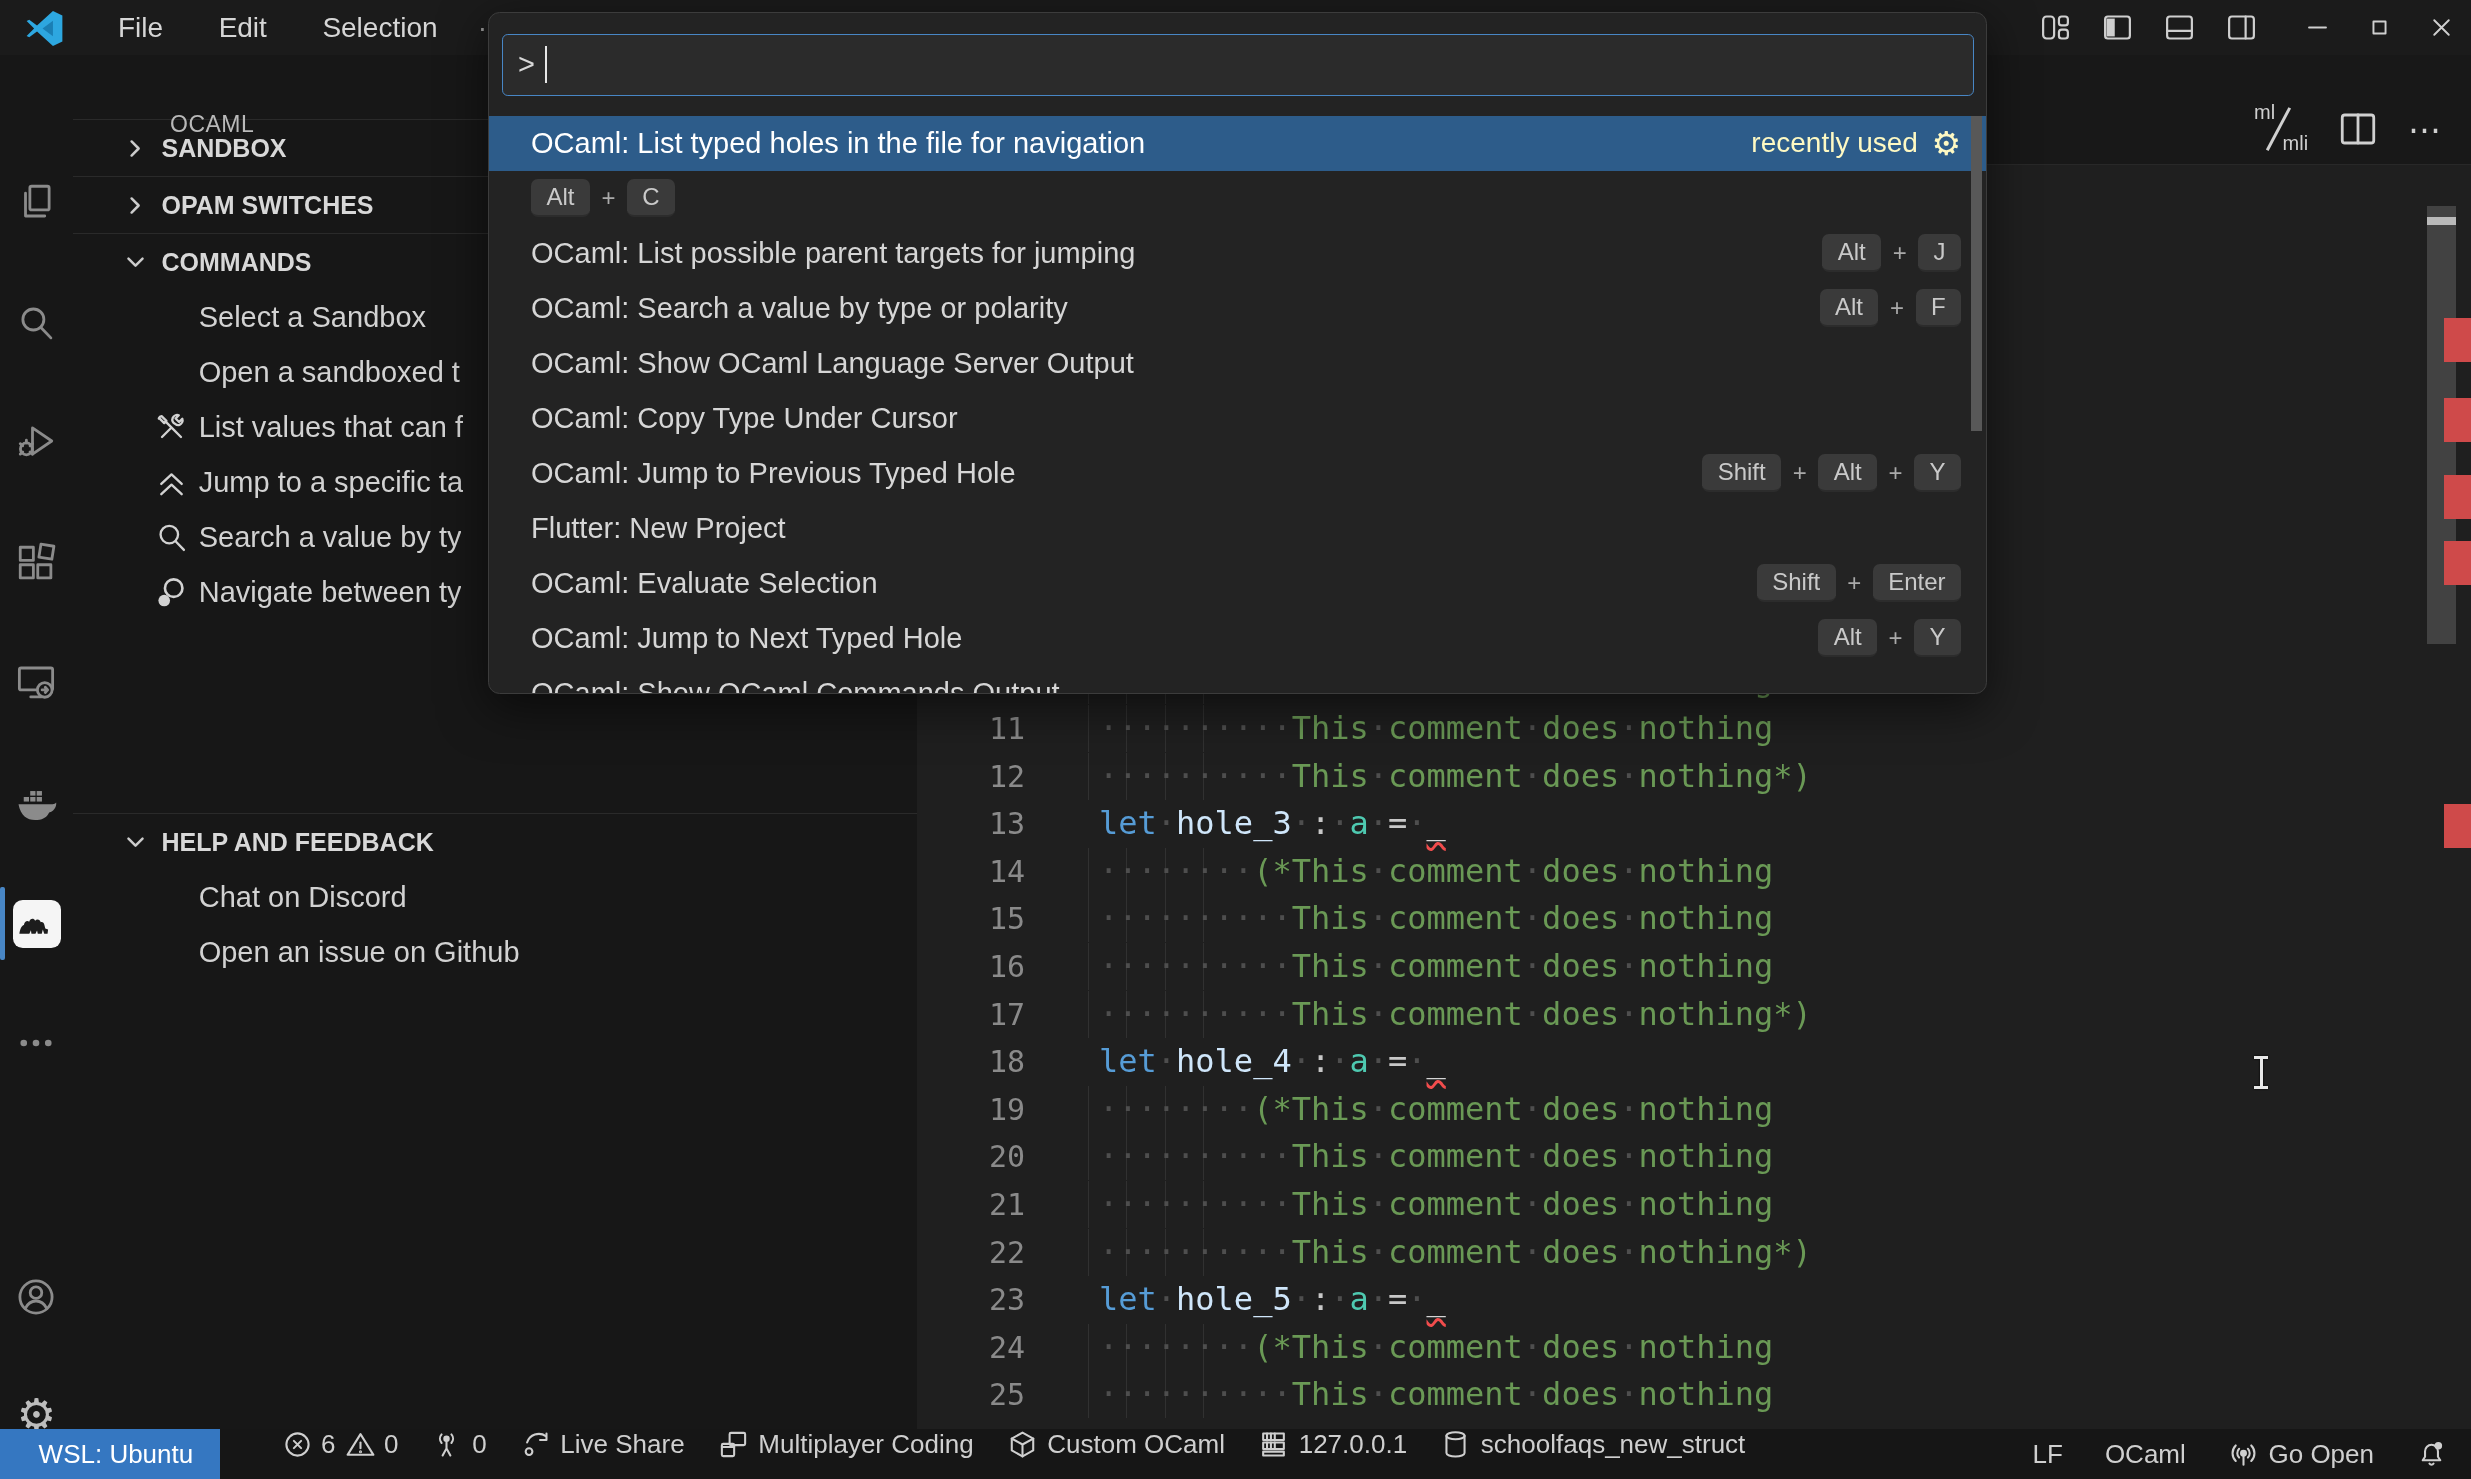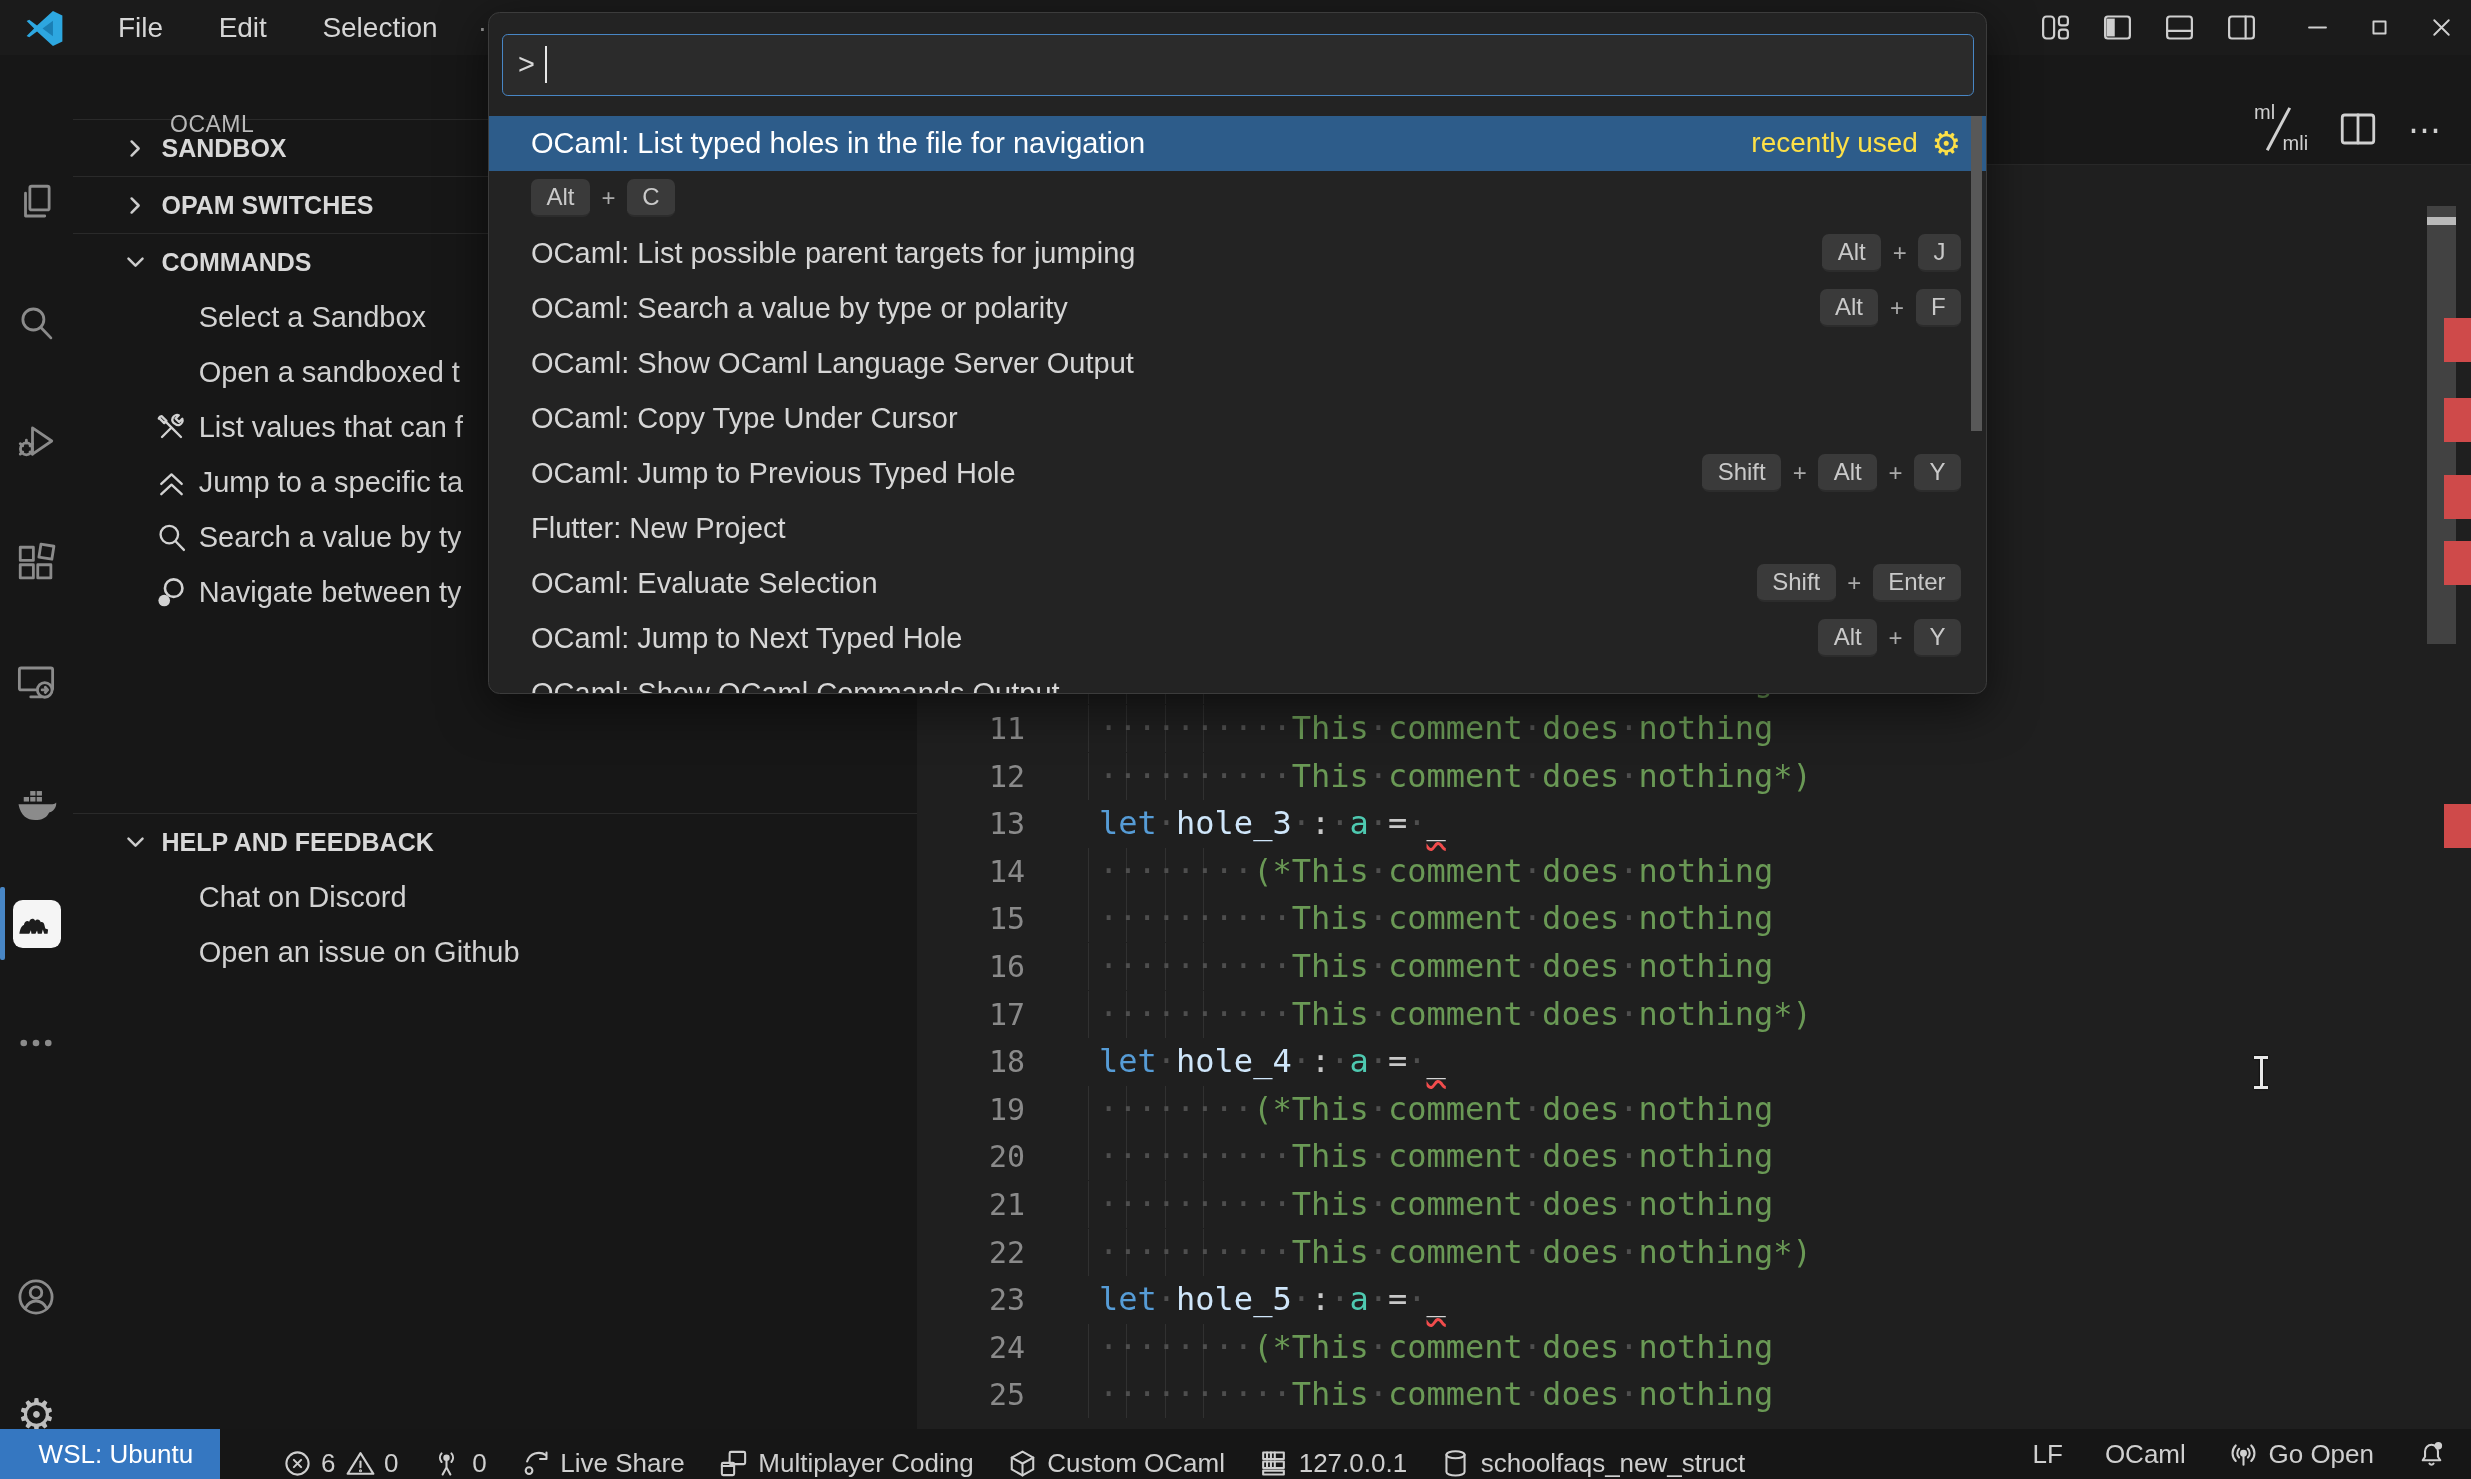--- a/index.html
+++ b/index.html
@@ -84,7 +84,7 @@
   .p-row{height:55px;display:flex;align-items:center;padding:0 27px 0 42px;font-size:29px;color:#d6d6d6;}
   .p-row .p-label{flex:1;white-space:nowrap;overflow:hidden;}
   .p-row.selected{background:#2d5c8a;color:#ffffff;}
-  .p-meta{display:flex;align-items:center;gap:13.5px;color:#fde047;font-size:28px;}
+  .p-meta{display:flex;align-items:center;gap:13.5px;color:#fef9c3;font-size:28px;}
   .p-meta .gear{font-size:33px;line-height:33px;}
   .p-keys{display:flex;align-items:center;gap:9.7px;}
   .kbd{background:#3a3a3a;border-bottom:2.9px solid #2c2c2c;border-radius:6.8px;padding:2.9px 15.4px 4.8px;

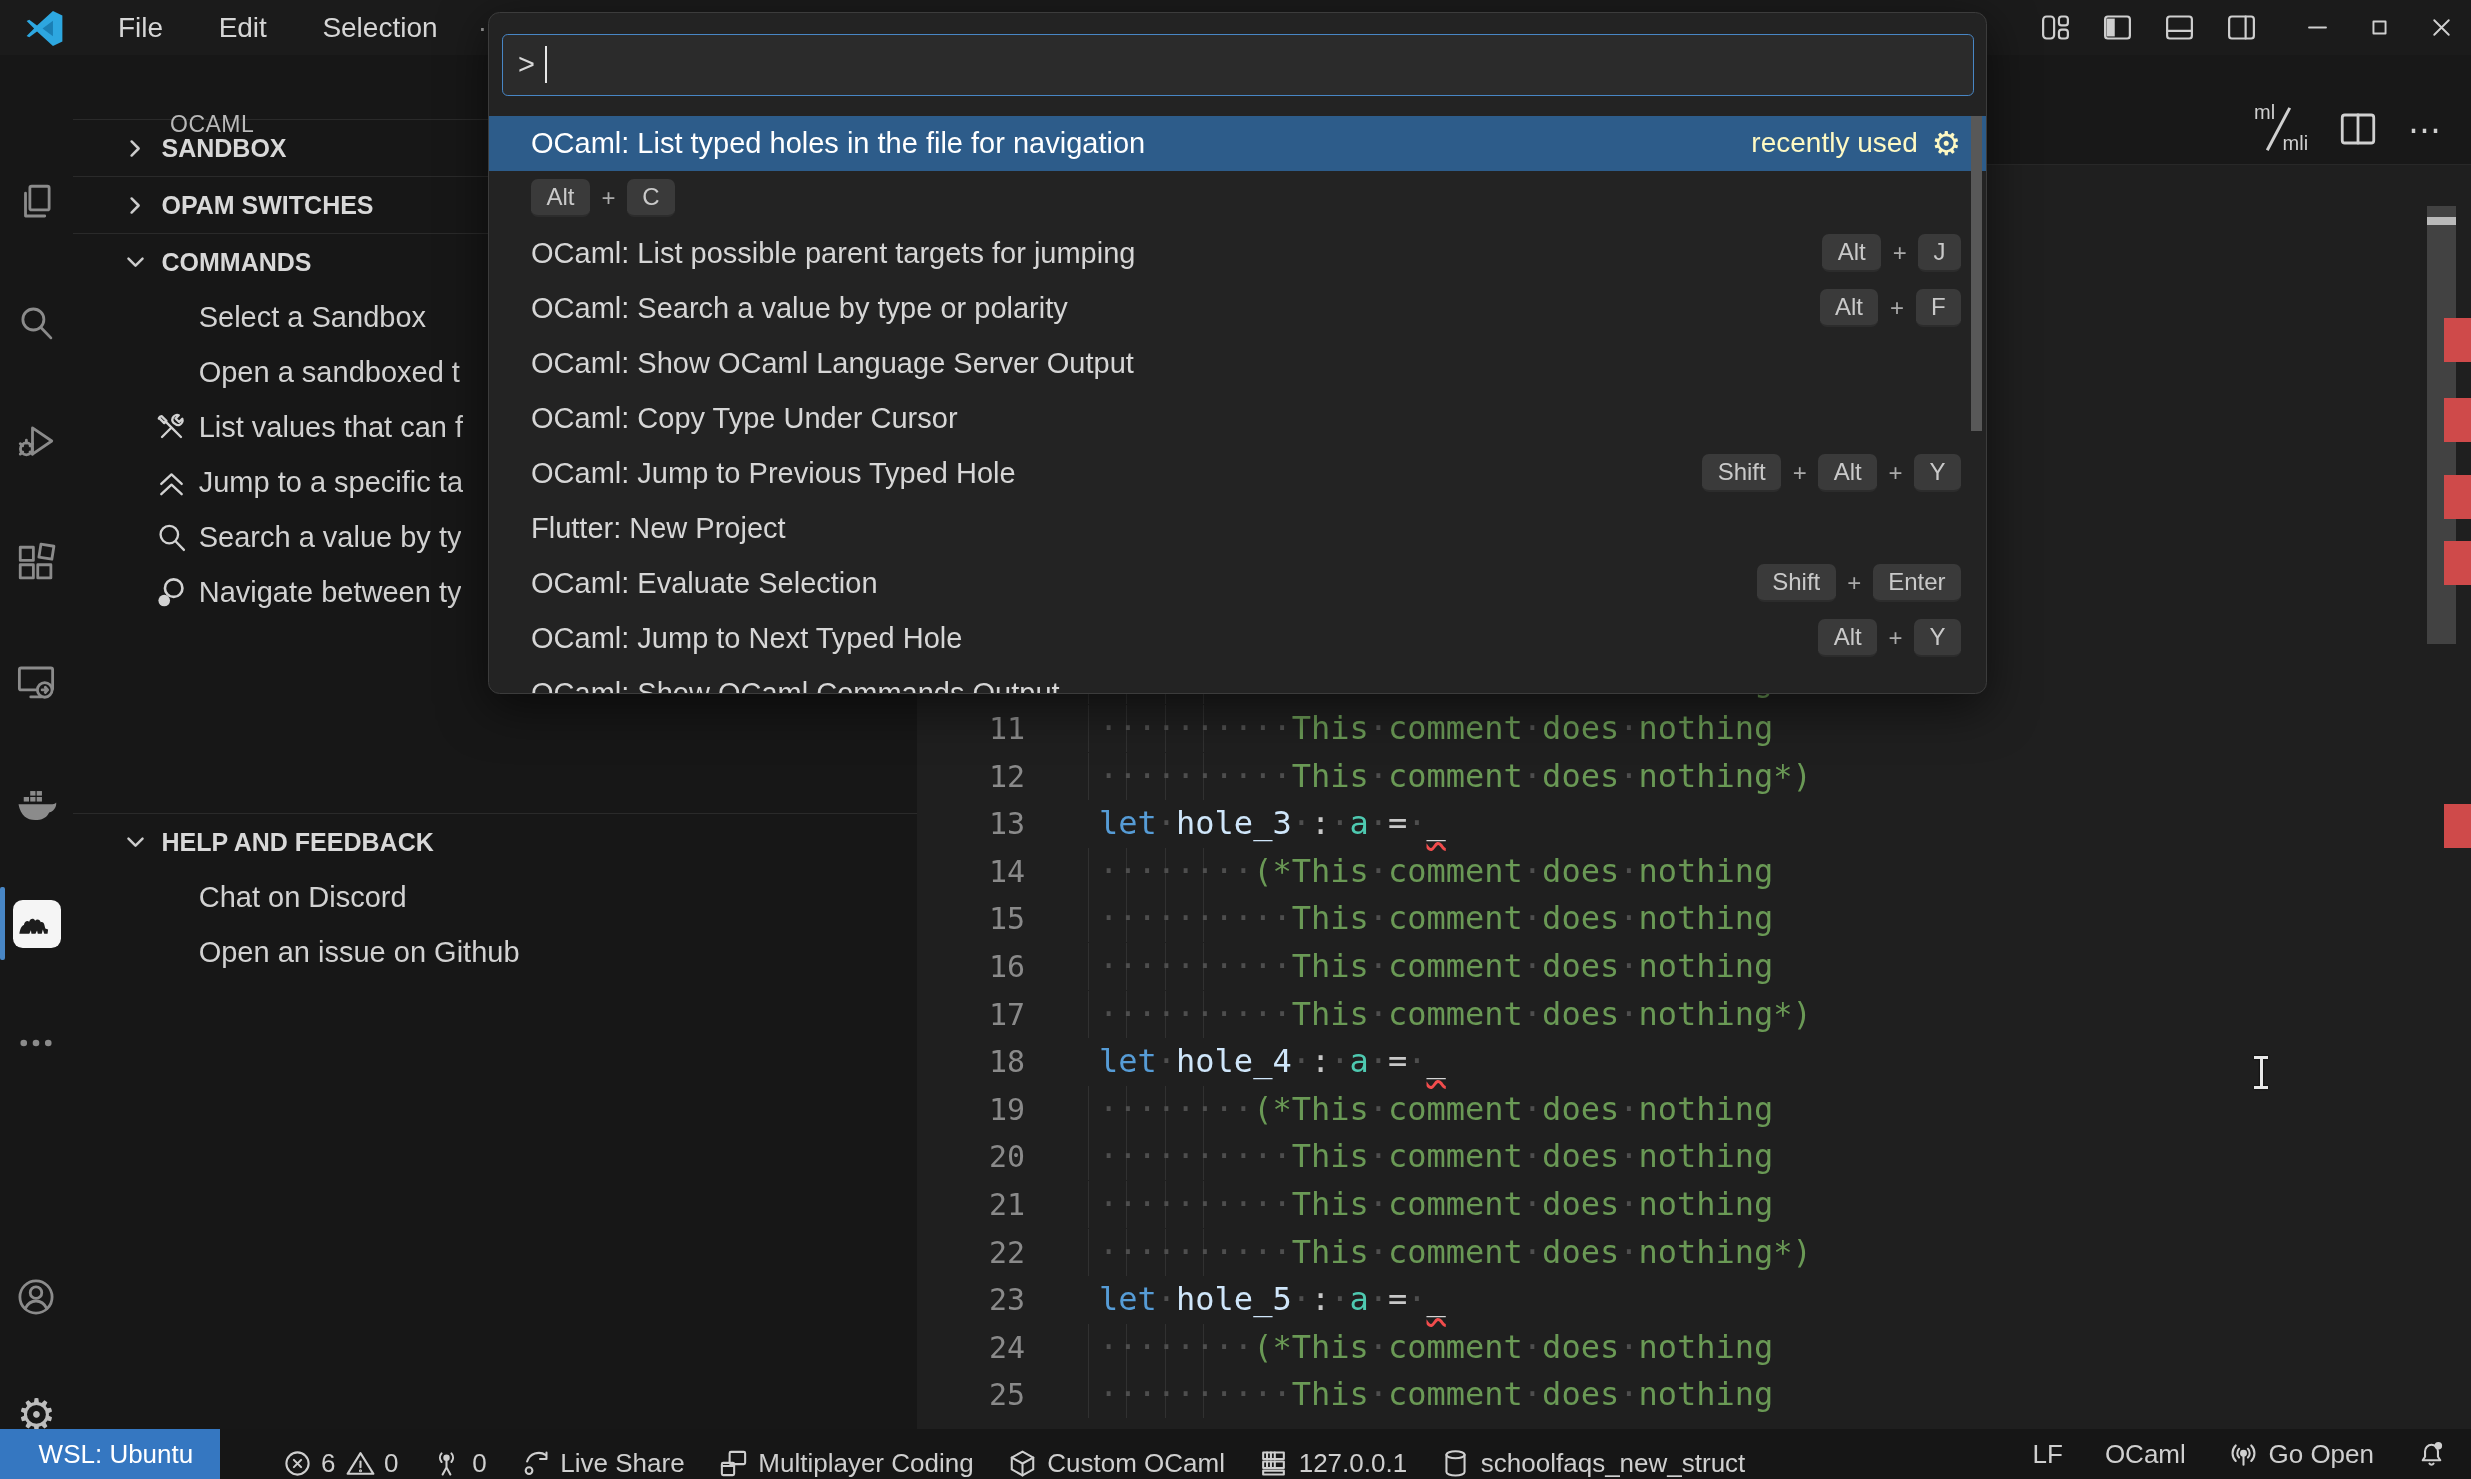--- a/index.html
+++ b/index.html
@@ -98,7 +98,7 @@
   .sb-item{display:flex;align-items:center;gap:9.7px;white-space:nowrap;}
   .sb-item svg{width:31px;height:31px;}
   .sb-remote{height:50px;padding:0 27px;display:flex;align-items:center;gap:11.6px;background:#3577c1;color:#ffffff;margin-right:29px;}
-  #sb-left{display:flex;align-items:flex-end;gap:33px;flex:1;}
+  #sb-left{display:flex;align-items:flex-start;gap:33px;flex:1;}
   #sb-right{display:flex;align-items:center;gap:42px;padding-right:25px;}
   .sb-count{margin-left:-1.9px;}
 

